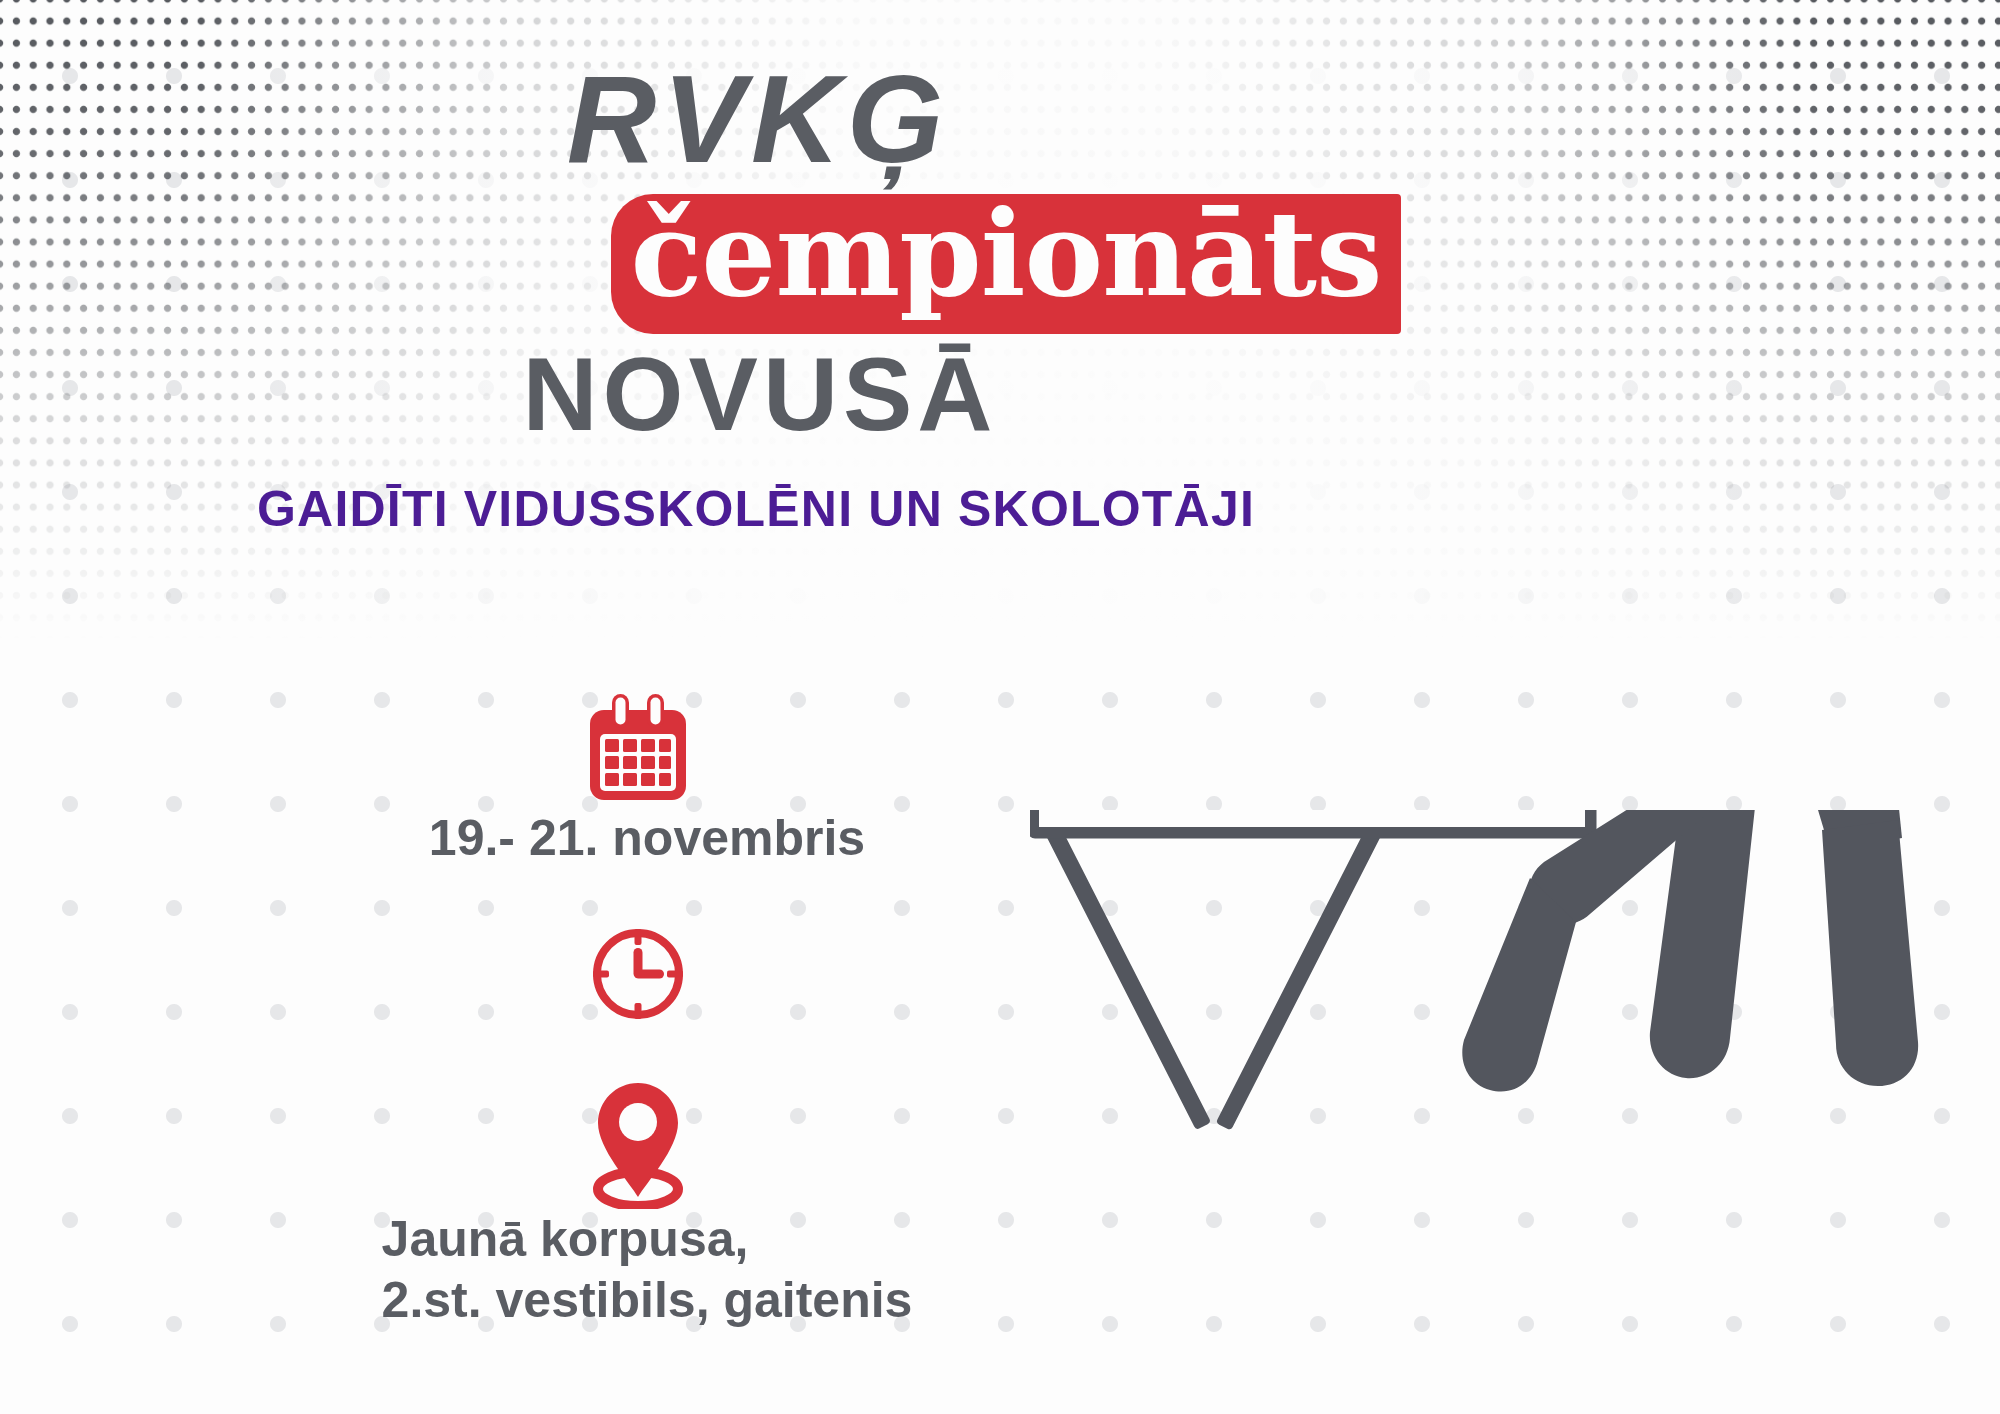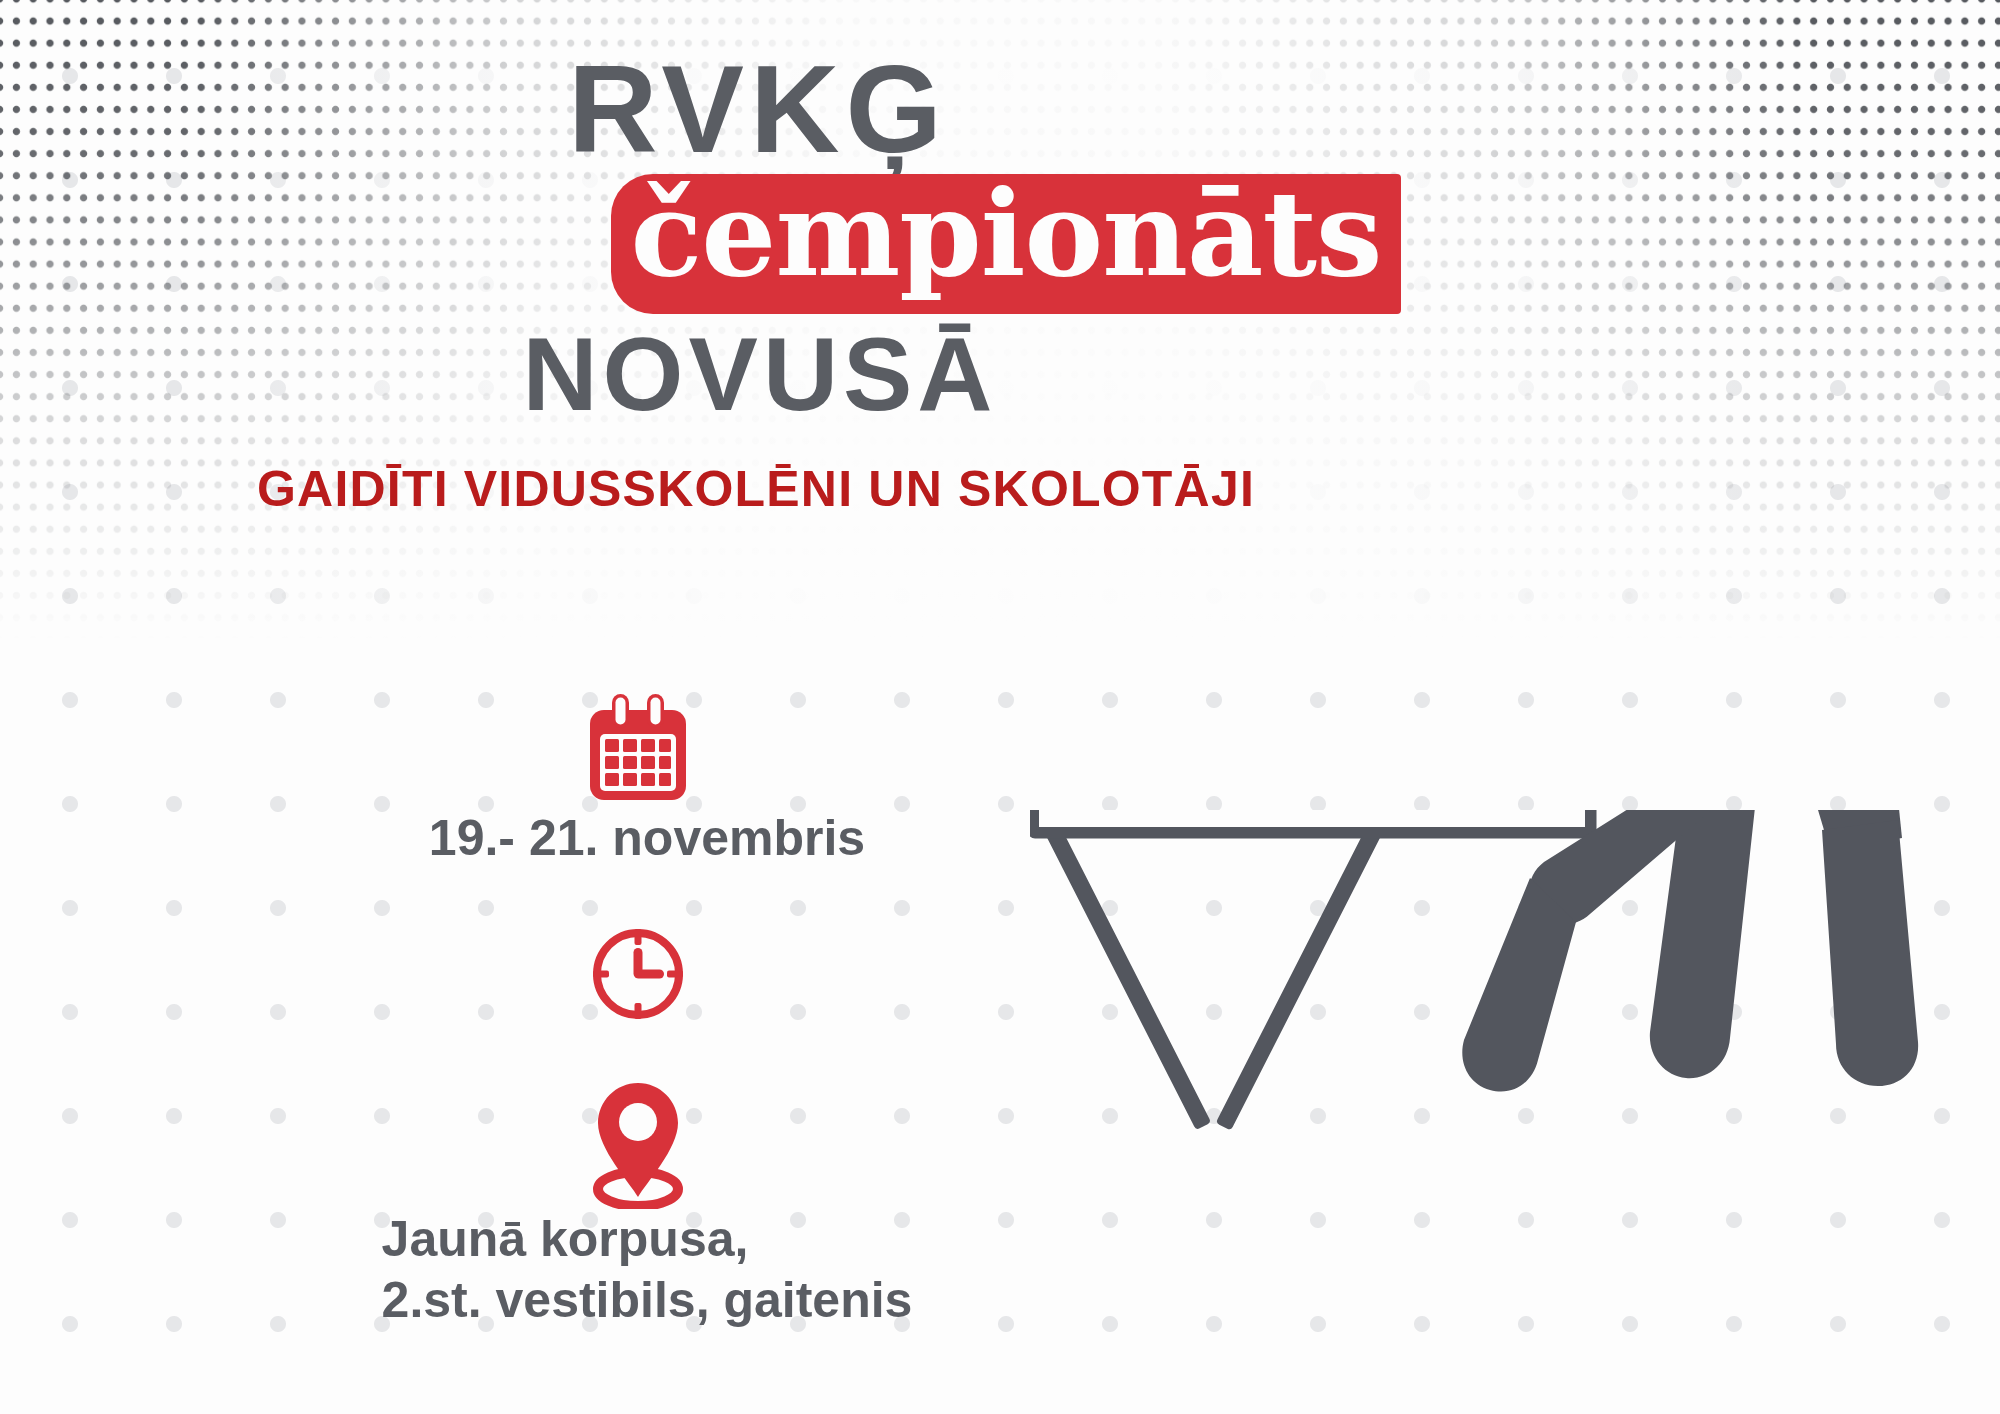--- a/index.html
+++ b/index.html
@@ -83,8 +83,9 @@
     color: #5a5d63;
     letter-spacing: 6px;
     line-height: 1.02;
-    margin: 2px;
+    margin: 12px;
     padding-left: 56px;
+    font-style: italic;
   }
   .banner-wrap {
     position: relative;

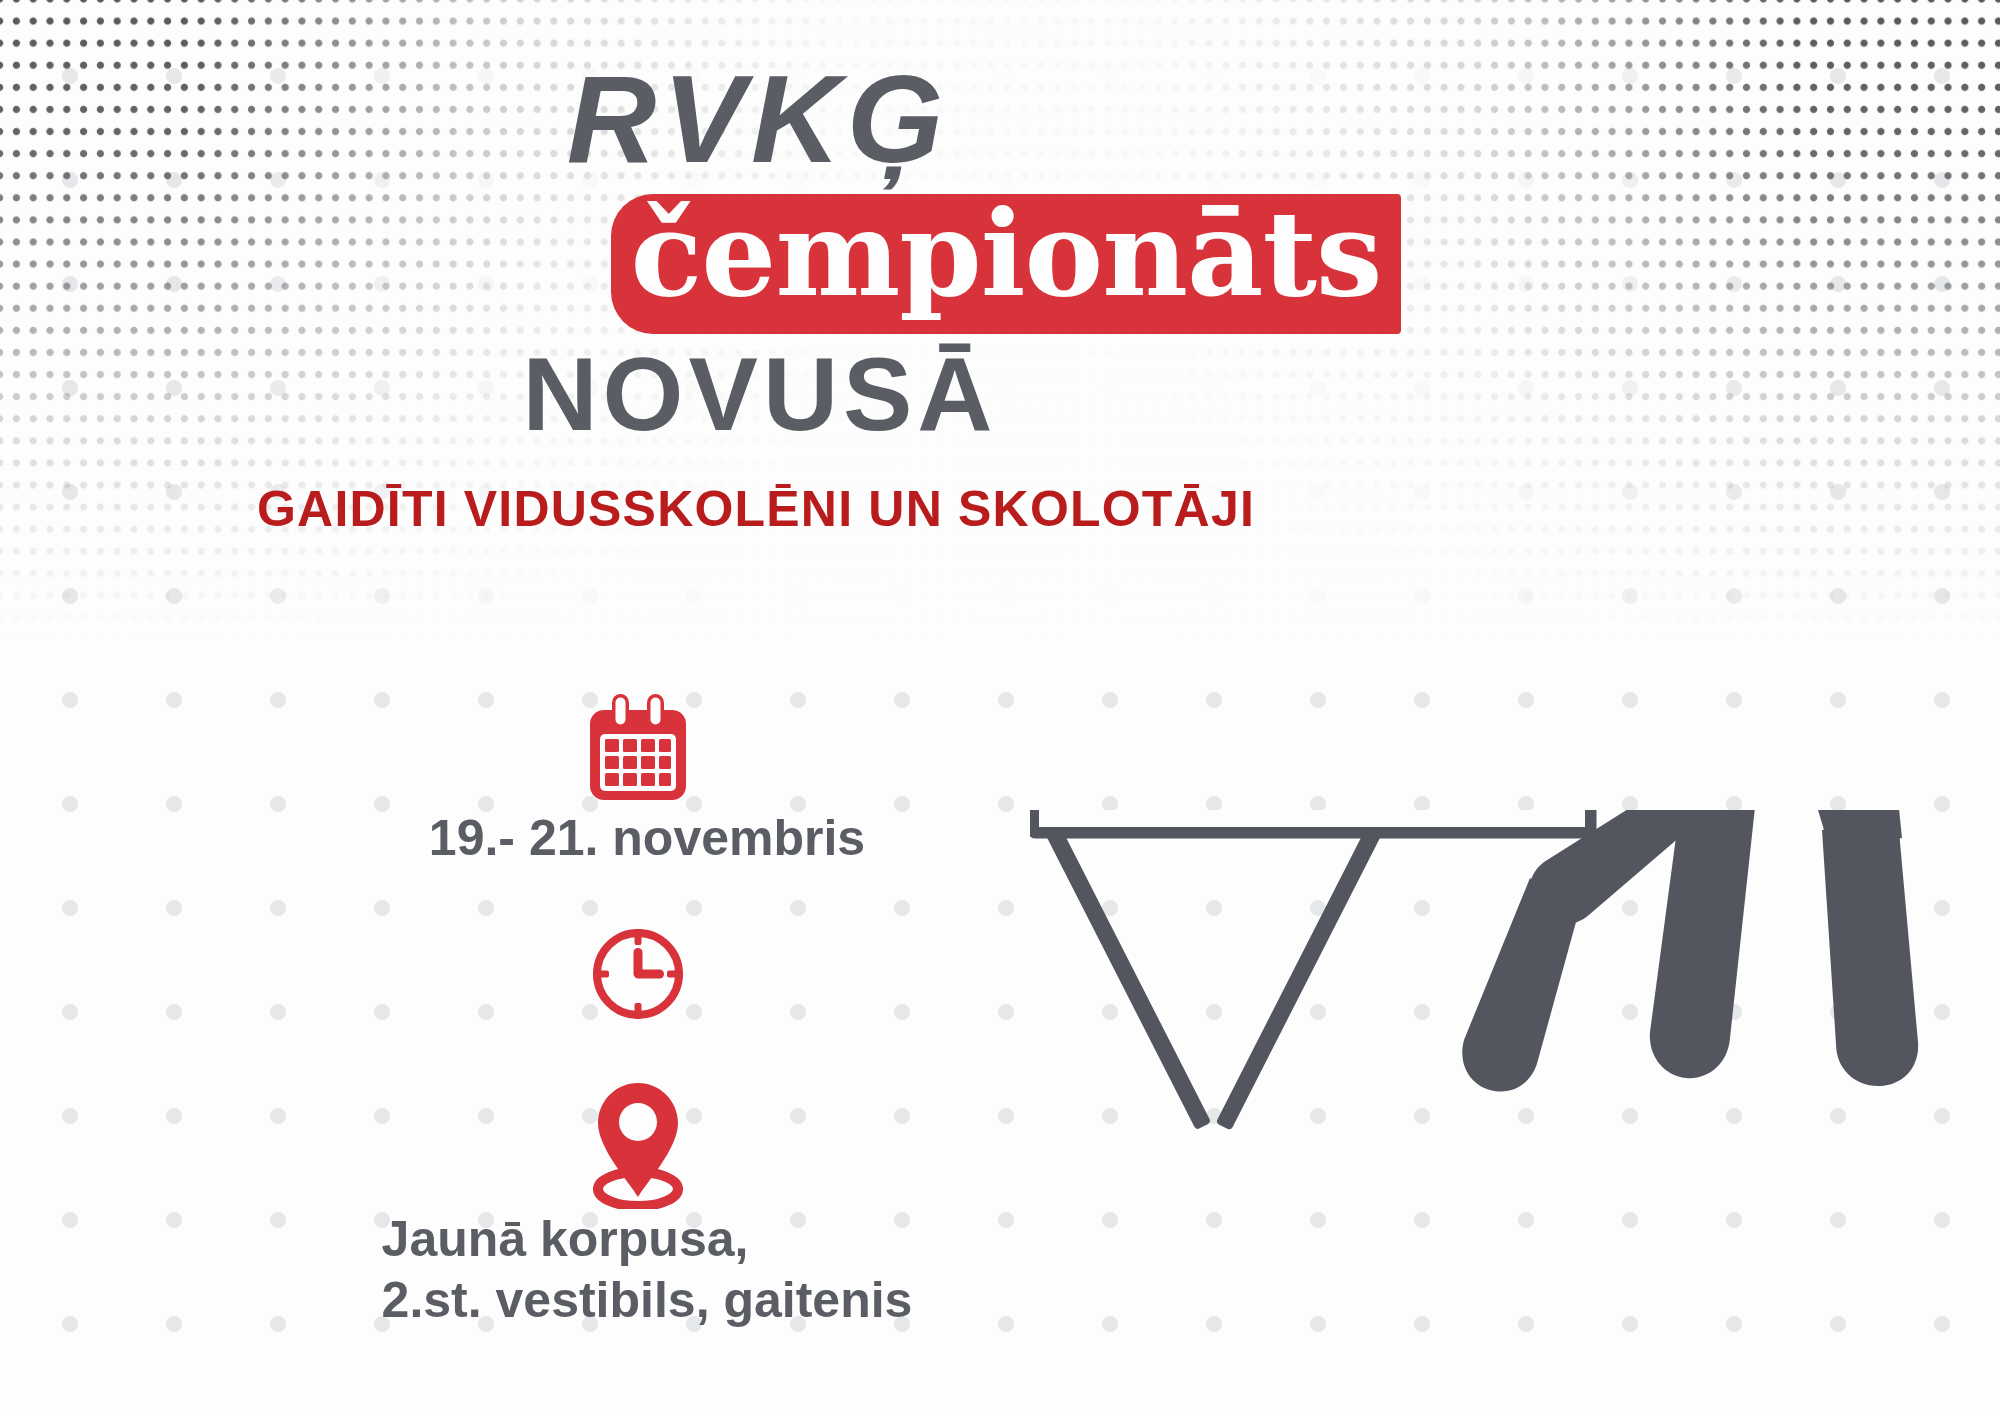--- a/index.html
+++ b/index.html
@@ -131,7 +131,7 @@
     padding-left: 52px;
     font-size: 50px;
     font-weight: bold;
-    color: #b91c1c;
+    color: #4c1d95;
     letter-spacing: 1.2px;
   }
 

